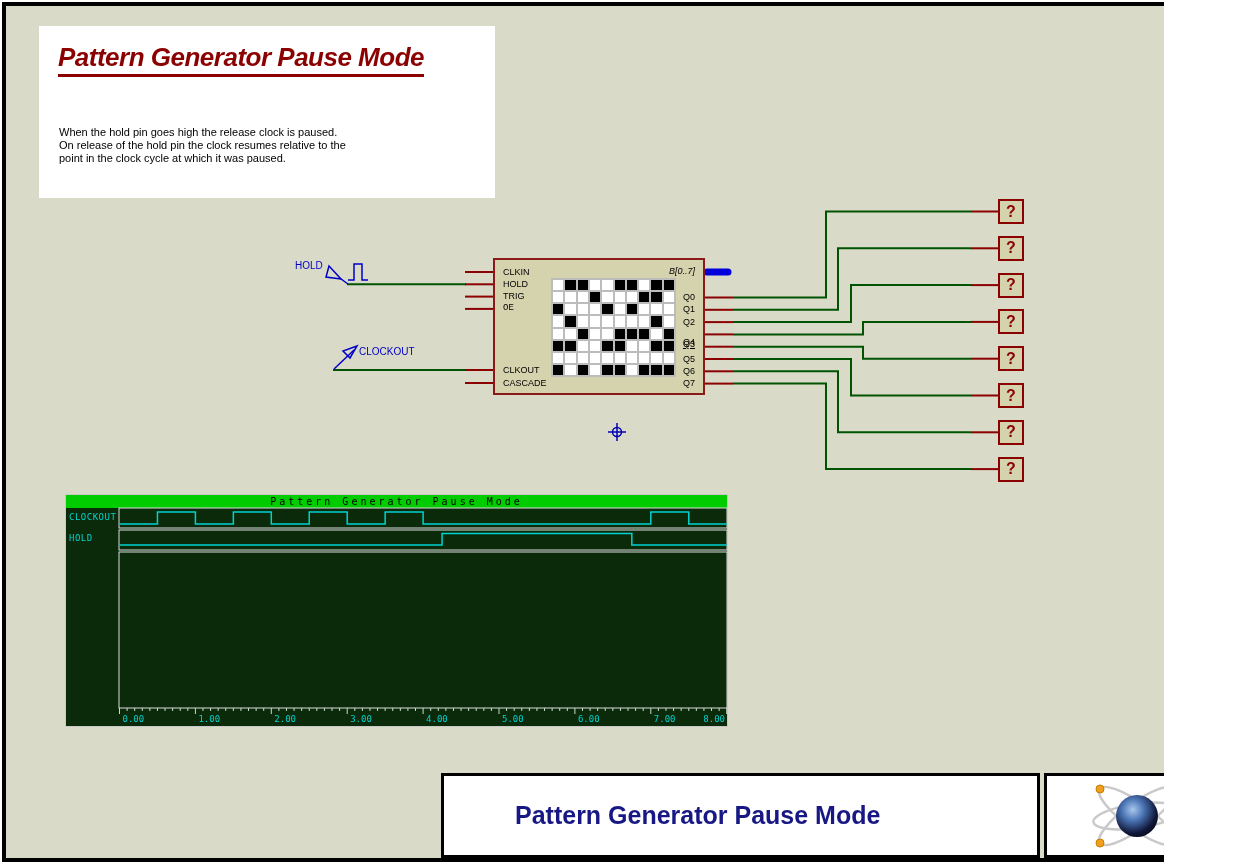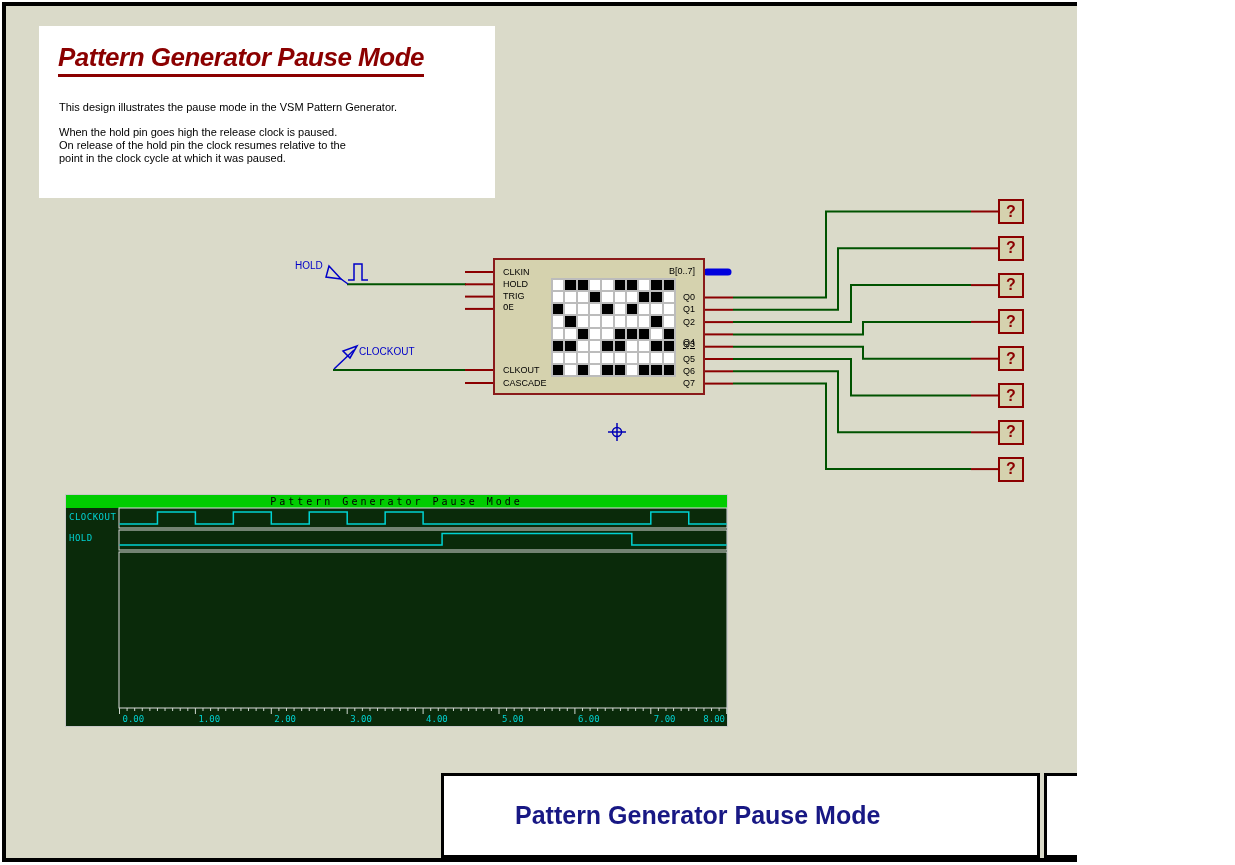--- a/index.html
+++ b/index.html
@@ -3,7 +3,7 @@
 <meta charset="utf-8">
 <style>
   html,body{margin:0;padding:0;background:#fff;}
-  #screen{position:relative;width:1077px;height:865px;background:#ffffff;overflow:hidden;
+  #screen{position:relative;width:1164px;height:865px;background:#ffffff;overflow:hidden;
           font-family:"Liberation Sans",sans-serif;}
   #frame{position:absolute;left:2px;top:2px;width:1231px;height:860px;box-sizing:border-box;
          border:4px solid #000;background:#dadac9;}

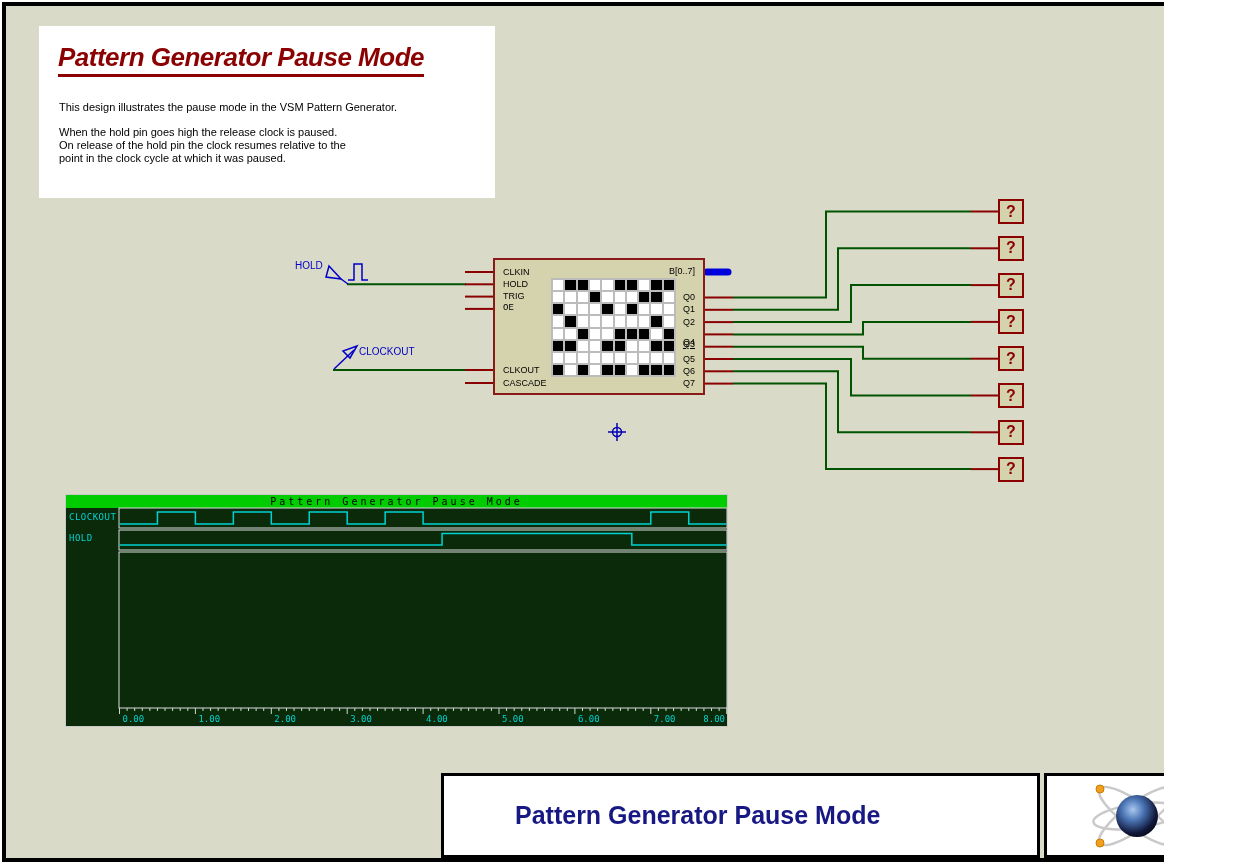--- a/index.html
+++ b/index.html
@@ -55,7 +55,6 @@
 
   <div class="abs" id="note-box">
     <div id="note-title">Pattern Generator Pause Mode</div>
-    <div class="note-par" style="top:75px;">This design illustrates the pause mode in the VSM Pattern Generator.</div>
     <div class="note-par" style="top:100px;">When the hold pin goes high the release clock is paused.</div>
     <div class="note-par" style="top:113px;">On release of the hold pin the clock resumes relative to the</div>
     <div class="note-par" style="top:126px;">point in the clock cycle at which it was paused.</div>

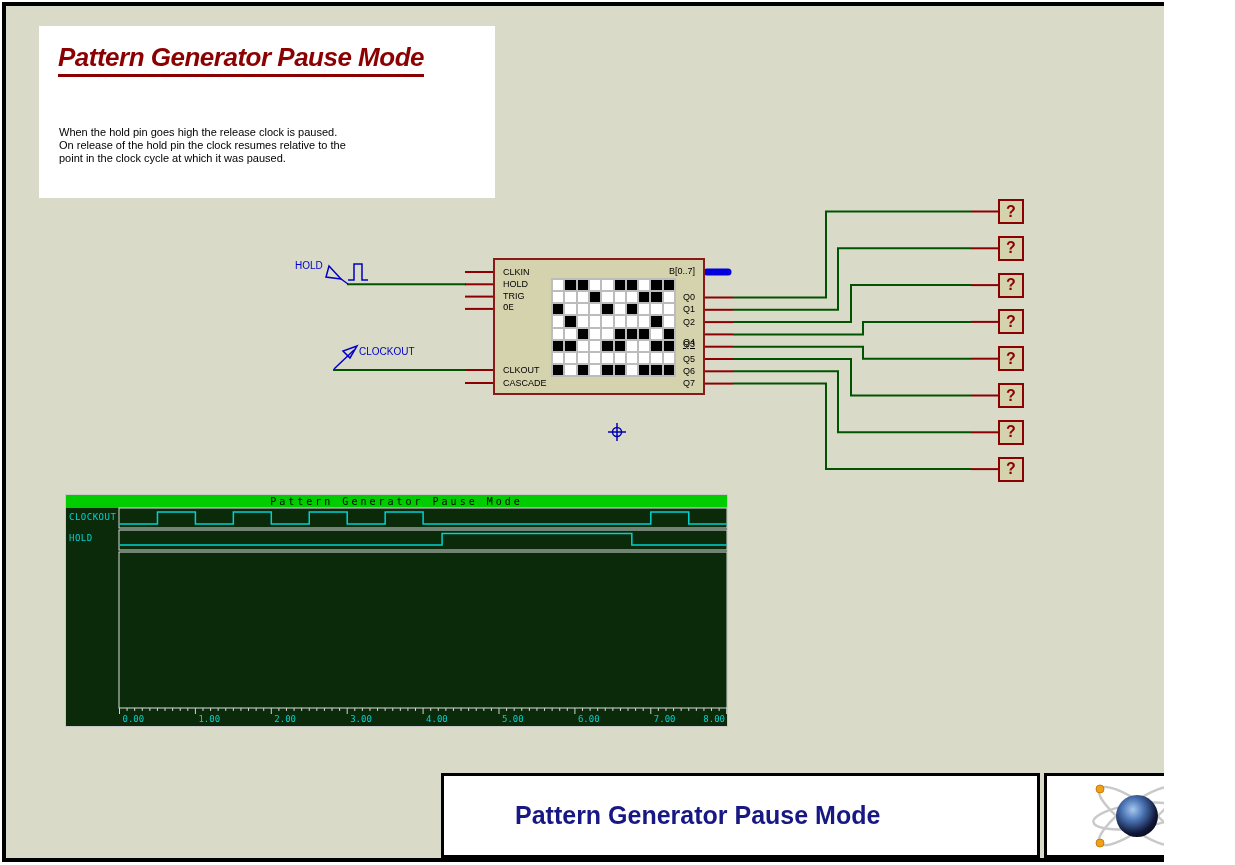--- a/index.html
+++ b/index.html
@@ -118,7 +118,7 @@
   <div class="abs net-label" style="left:359px;top:346px;">CLOCKOUT</div>
 
   <div class="abs" id="component">
-    <div class="pin-label pin-right" style="top:6px;">B[0..7]</div>
+    <div class="pin-label pin-right" style="top:6px;font-style:italic;">B[0..7]</div>
     <div id="pattern-grid">
         <div class="grid-cell cell-off"></div>
         <div class="grid-cell cell-on"></div>

